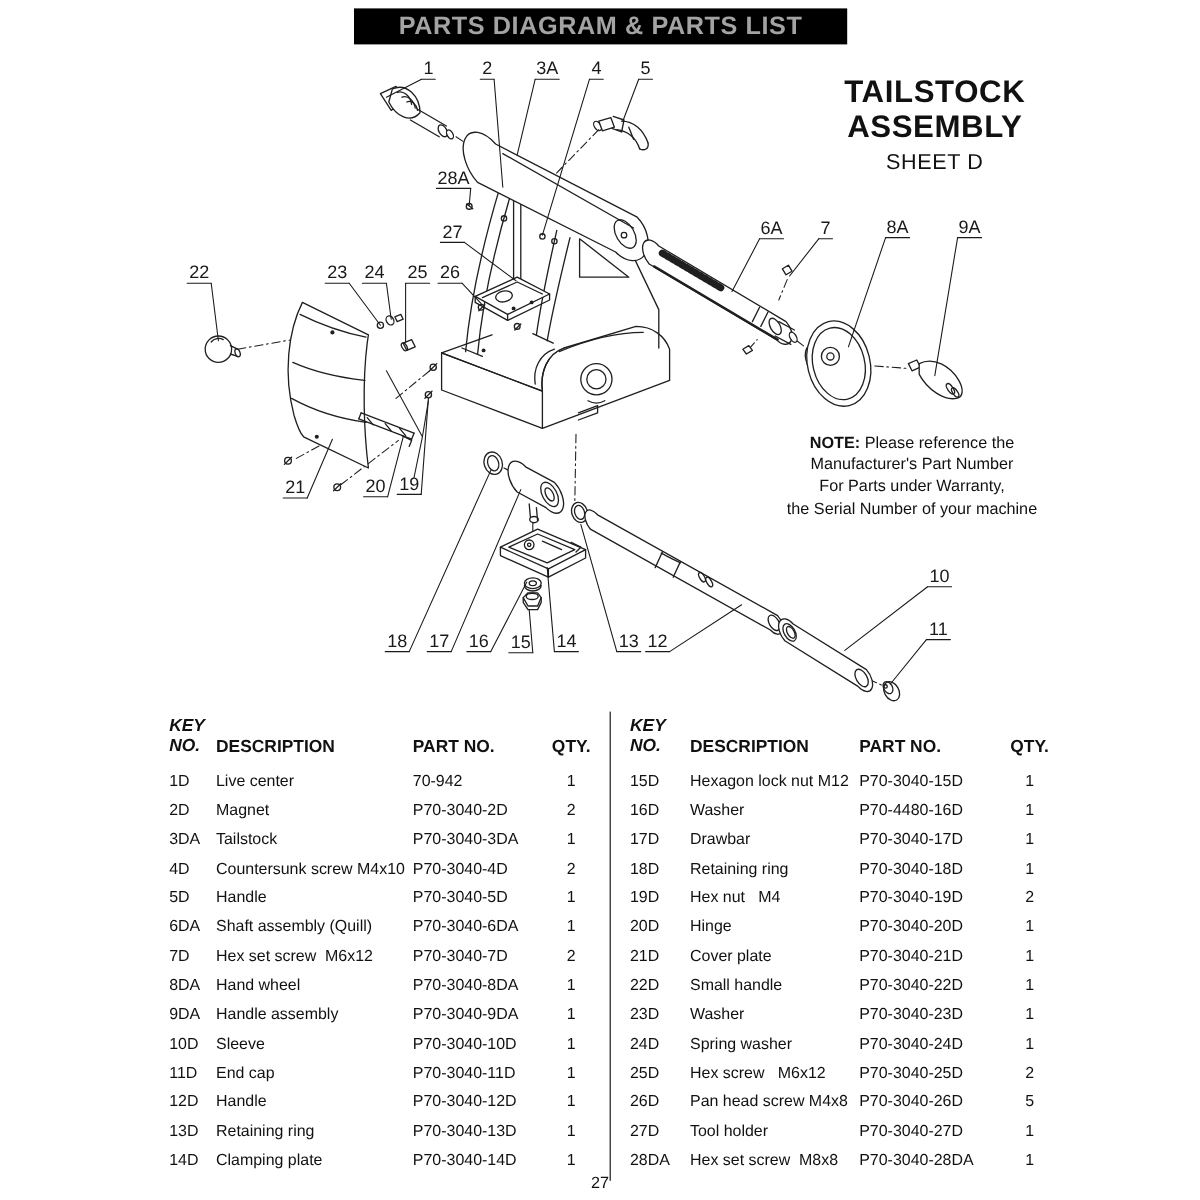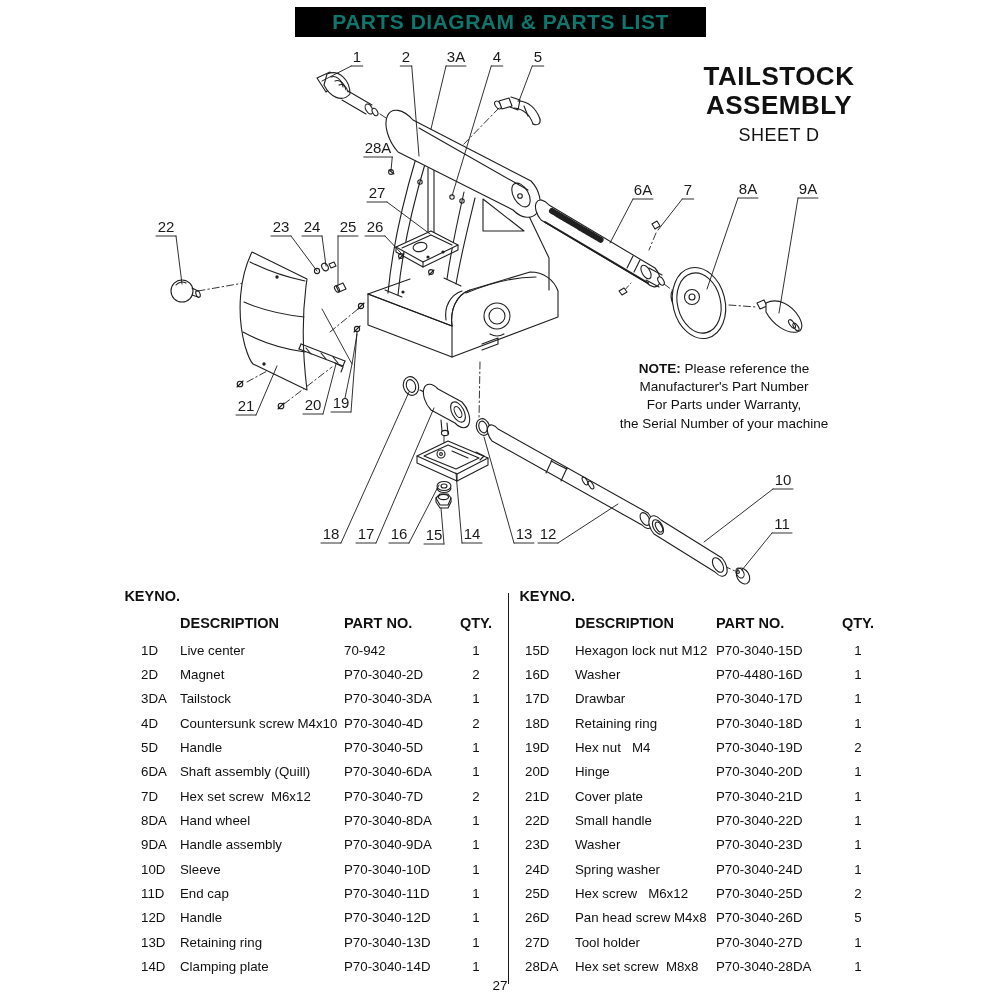--- a/index.html
+++ b/index.html
@@ -7,7 +7,7 @@
         font-family:"Liberation Sans","DejaVu Sans",sans-serif;color:#111;}
   .header-bar{position:absolute;left:295px;top:7px;width:411px;height:30px;background:#000;
         display:flex;align-items:center;justify-content:center;}
-  .header-bar span{color:#0f766e;font-size:21px;font-weight:bold;letter-spacing:.5px;white-space:nowrap;}
+  .header-bar span{color:#a3a3a3;font-size:21px;font-weight:bold;letter-spacing:.5px;white-space:nowrap;}
   .title-block{position:absolute;left:690px;top:62px;width:178px;text-align:center;}
   .title-line{font-size:26px;font-weight:bold;line-height:29px;letter-spacing:.5px;}
   .sheet-line{font-size:18px;font-weight:normal;margin-top:5px;letter-spacing:.5px;}

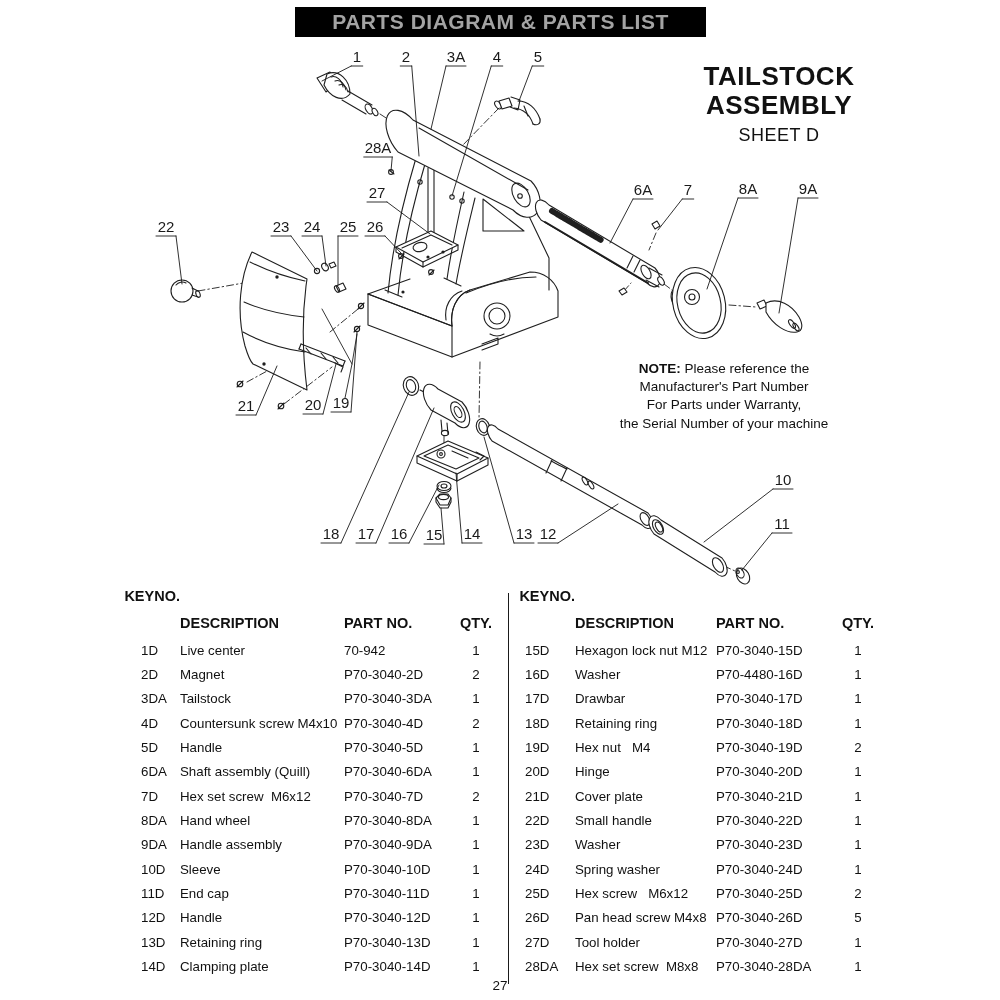--- a/index.html
+++ b/index.html
@@ -11,7 +11,7 @@
   .title-block{position:absolute;left:690px;top:62px;width:178px;text-align:center;}
   .title-line{font-size:26px;font-weight:bold;line-height:29px;letter-spacing:.5px;}
   .sheet-line{font-size:18px;font-weight:normal;margin-top:5px;letter-spacing:.5px;}
-  .note-block{position:absolute;left:584px;top:360px;width:280px;text-align:center;
+  .note-block{position:absolute;left:620px;top:360px;width:280px;text-align:center;
         font-size:13.5px;line-height:18.2px;}
   .diagram-svg{position:absolute;left:0;top:0;}
   .callout-text{font-size:15px;fill:#1a1a1a;font-family:"Liberation Sans","DejaVu Sans",sans-serif;}

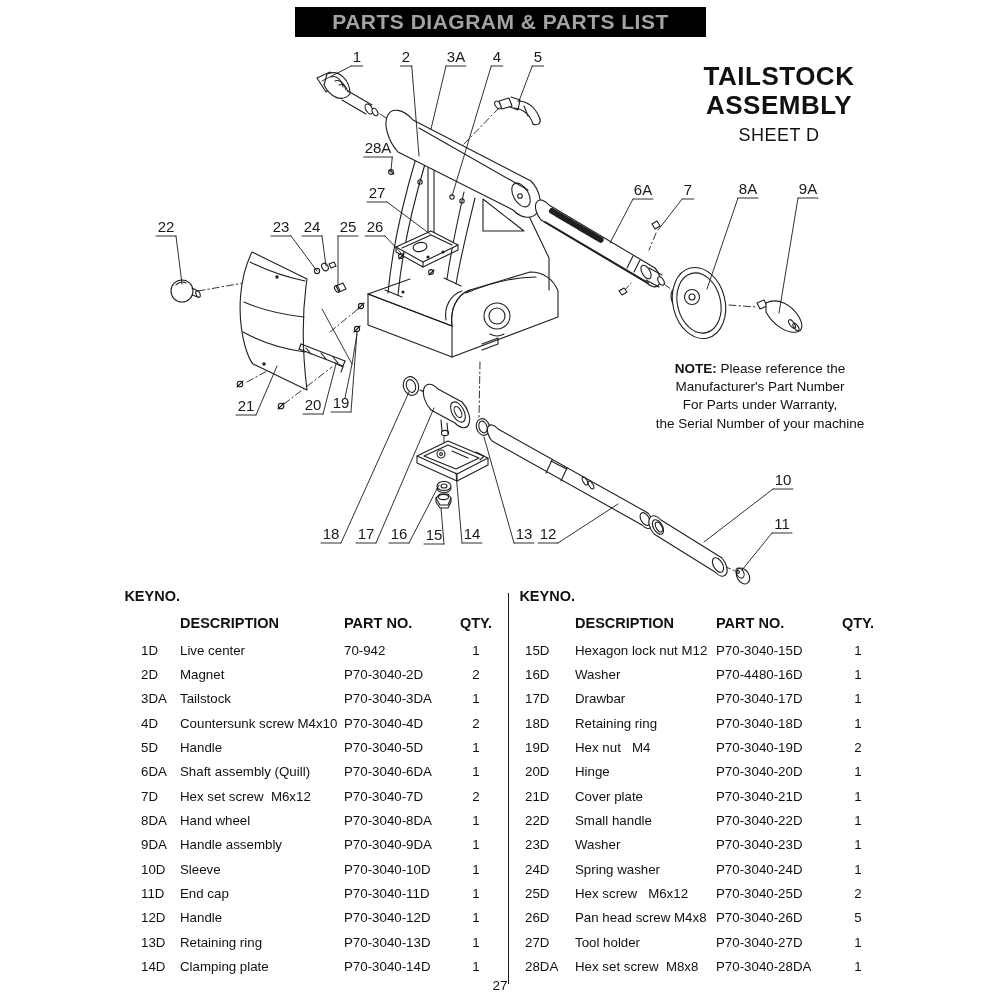--- a/index.html
+++ b/index.html
@@ -24,7 +24,7 @@
   .t-right .phead,.t-right .prow{grid-template-columns:50px 141px 120px 44px;}
   .phead{font-weight:bold;font-size:14.5px;}
   .phead .hcell{display:flex;align-items:flex-end;padding-bottom:1px;}
-  .phead .hkey{flex-direction:row;align-items:flex-start;justify-content:flex-end;line-height:17px;}
+  .phead .hkey{flex-direction:column;align-items:flex-start;justify-content:flex-end;line-height:17px;font-style:italic;}
   .phead .hqty{justify-content:center;}
   .prows{margin-top:6px;}
   .prow{display:grid;height:24.35px;align-items:center;}

